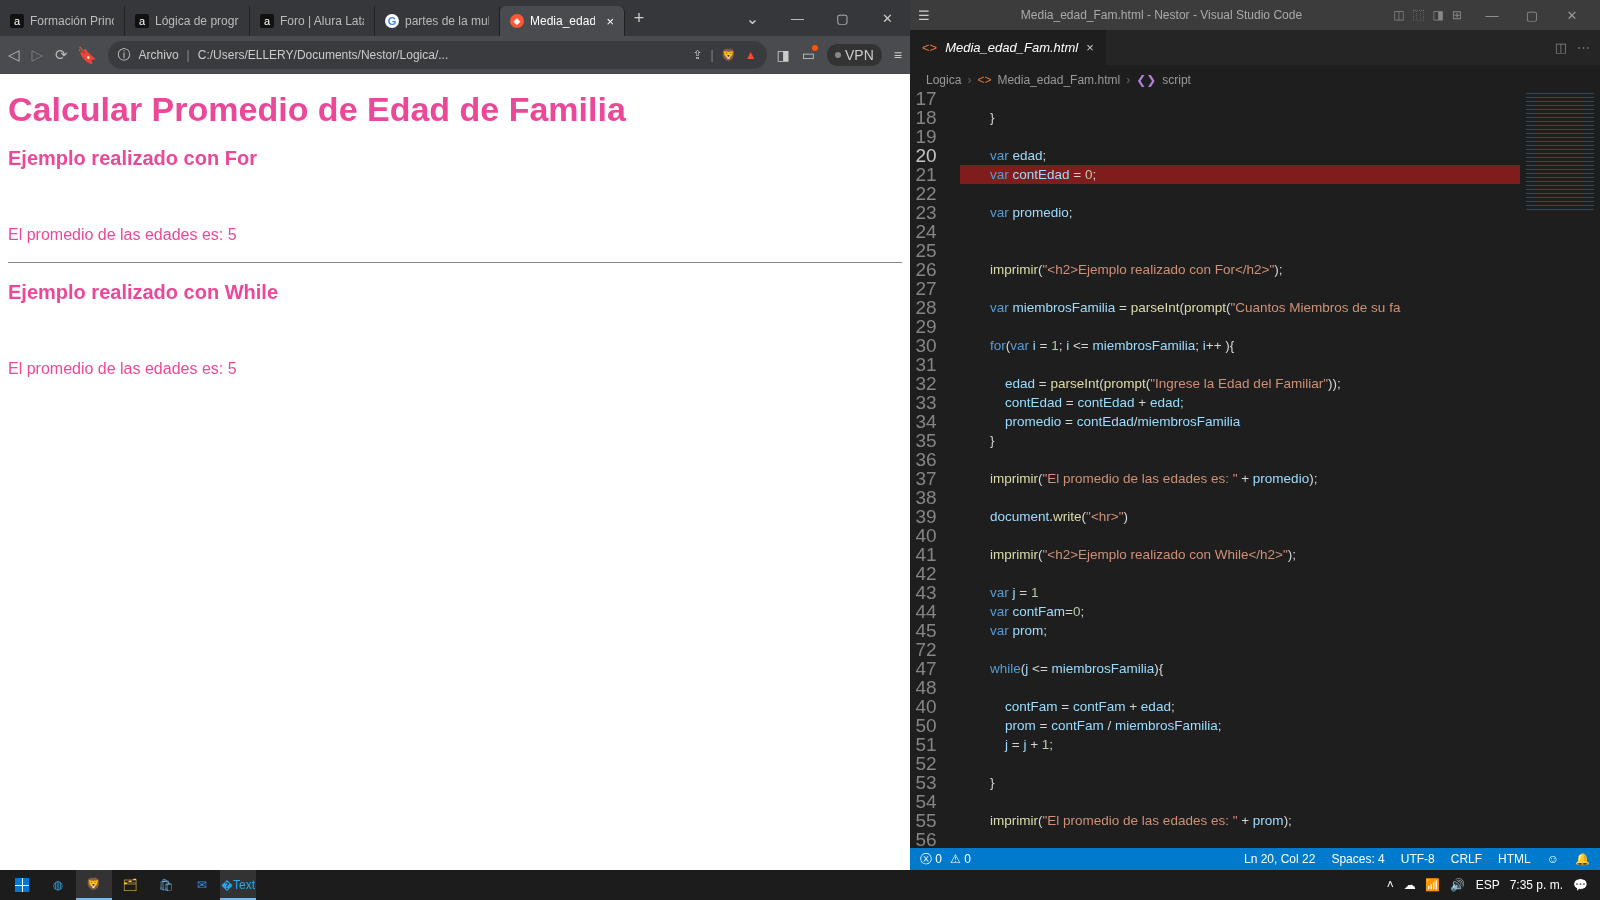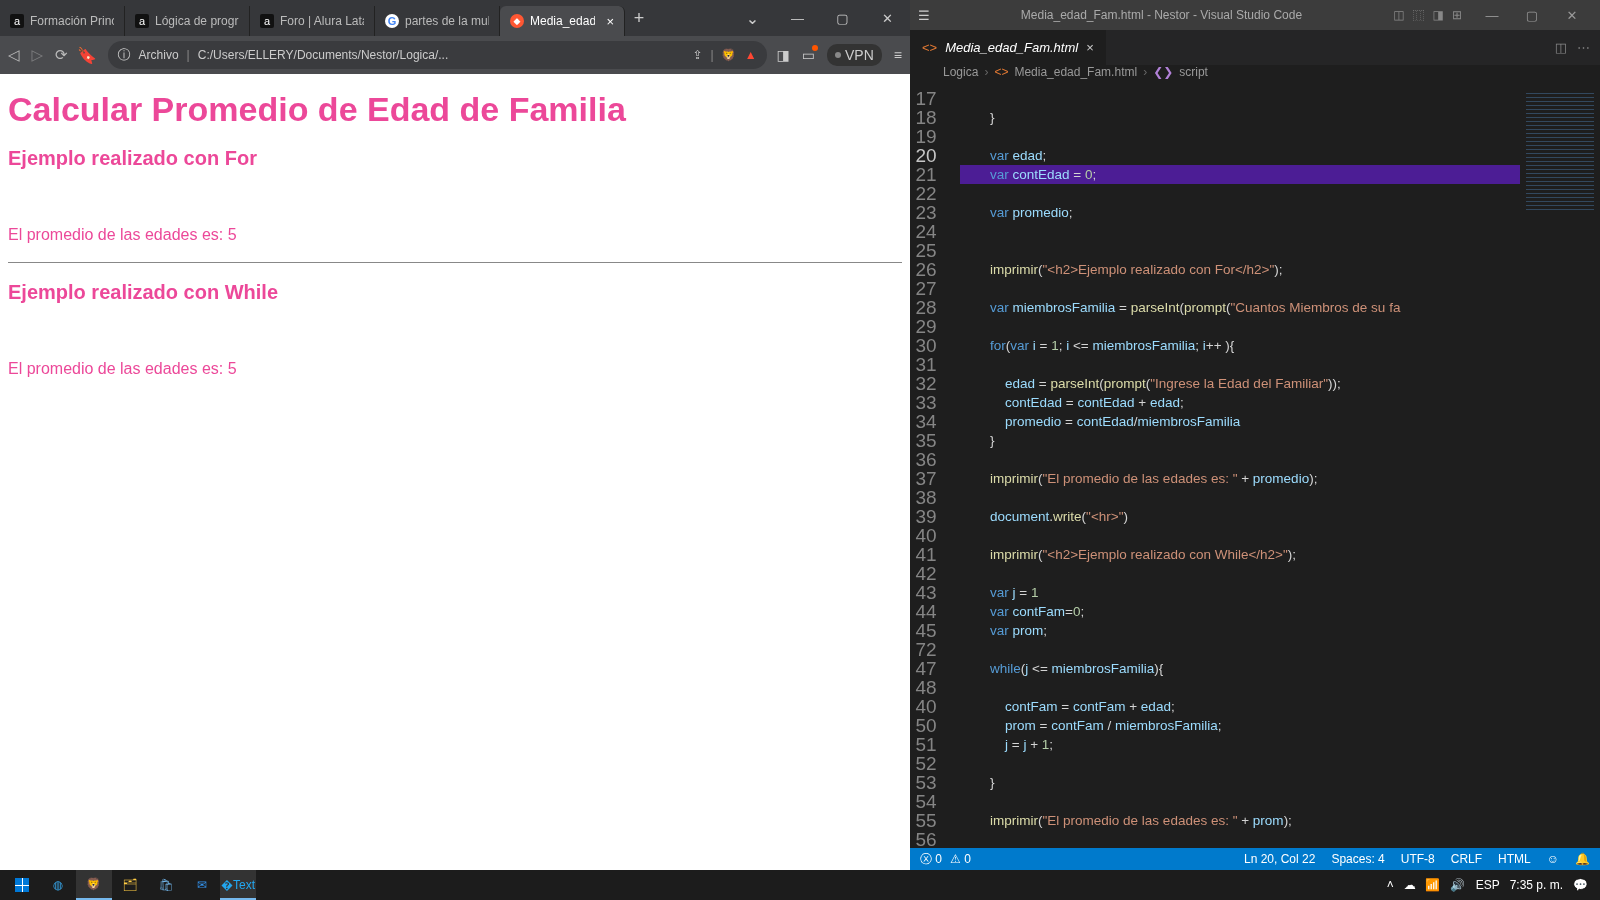--- a/index.html
+++ b/index.html
@@ -58,7 +58,7 @@
 .vs-eright { margin-left: auto; display: flex; align-items: center; gap: 10px; padding-right: 10px; color: #888; }
 .vs-eright span { cursor: pointer; }
 
-.vs-crumbs { height: 22px; background: #1e1e1e; display: flex; align-items: flex-start; gap: 6px; padding: 0 33px; color: #999; font-size: 12px; }
+.vs-crumbs { height: 22px; background: #1e1e1e; display: flex; align-items: flex-end; gap: 6px; padding: 0 16px; color: #999; font-size: 12px; }
 .vs-crumbs .sep { color: #666; }
 .vs-crumbs .ico { color: #e37933; }
 .vs-crumbs .ico2 { color: #b180d7; }

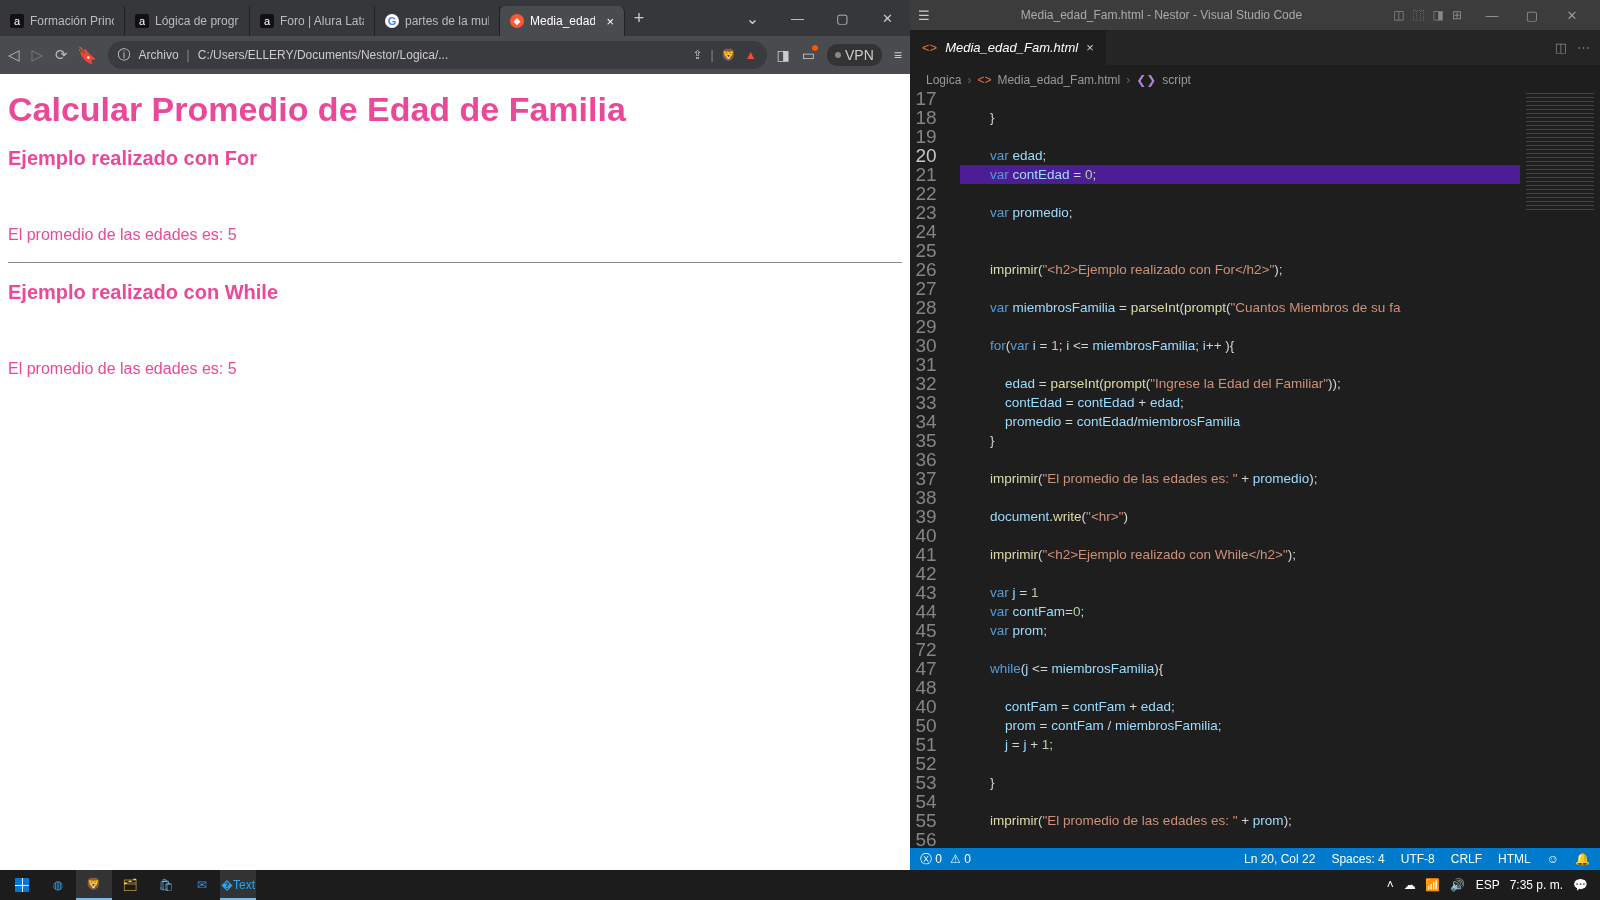--- a/index.html
+++ b/index.html
@@ -67,7 +67,7 @@
 .gutter { width: 50px; background: #1e1e1e; text-align: center; padding-right: 18px; color: #858585; font-family: Consolas, monospace; font-size: 19px; line-height: 19px; padding-top: 2px; }
 .gutter .active { color: #c6c6c6; }
 .code { flex: 1; font-family: Consolas, monospace; font-size: 13.5px; line-height: 19px; white-space: pre; color: #d4d4d4; padding-top: 2px; overflow: hidden; }
-.code .active-line { background: #4c1d95; display: block; }
+.code .active-line { background: #7f1d1d; display: block; }
 .hl-kw { color: #569cd6; }
 .hl-var { color: #9cdcfe; }
 .hl-num { color: #b5cea8; }

